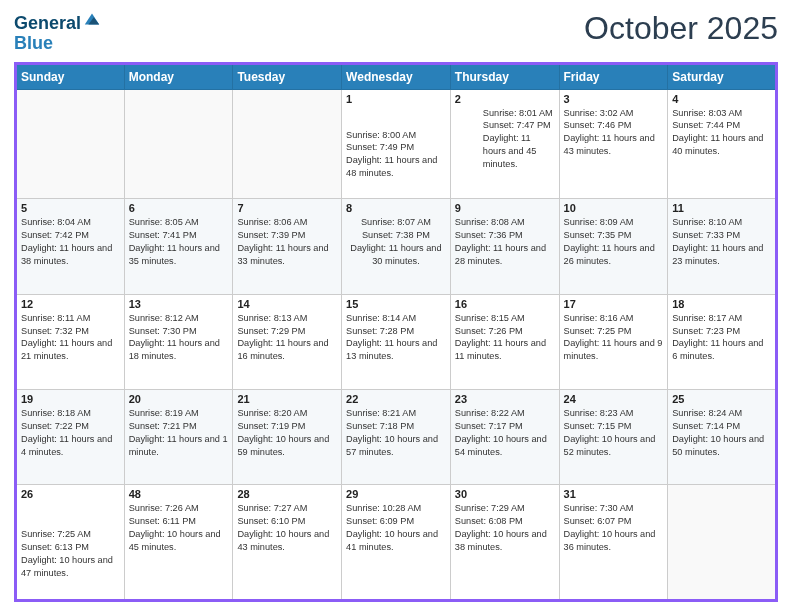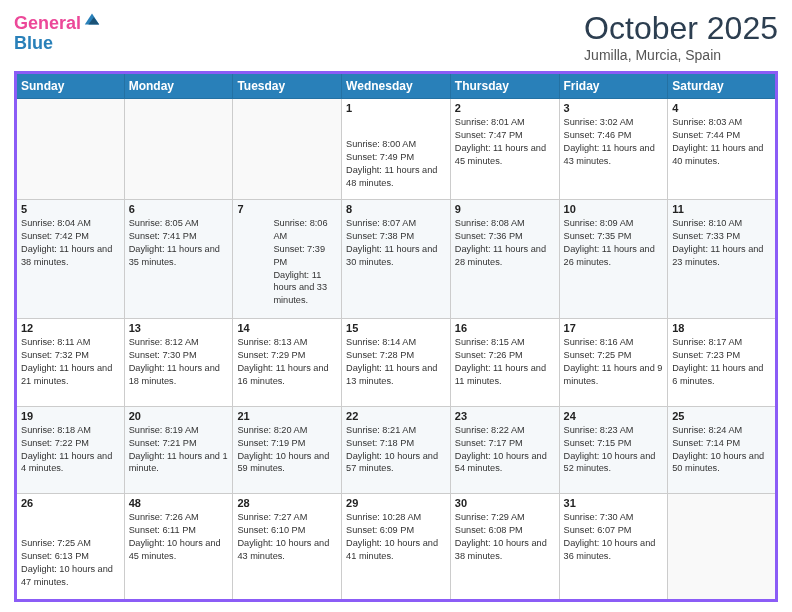--- a/index.html
+++ b/index.html
@@ -31,7 +31,7 @@
     .logo-text {
       font-size: 18px;
       font-weight: bold;
-      color: #ec4899;
+      color: #0c4a6e;
       line-height: 1.1;
     }
     .logo-icon {

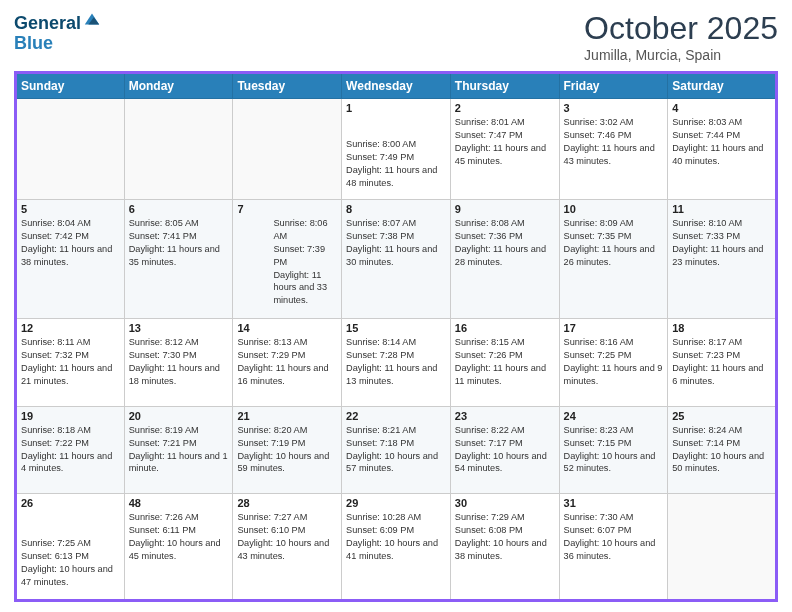--- a/index.html
+++ b/index.html
@@ -116,7 +116,6 @@
     </div>
     <div class="title-block">
       <div class="month-title">October 2025</div>
-      <div class="location">Jumilla, Murcia, Spain</div>
     </div>
   </div>
 

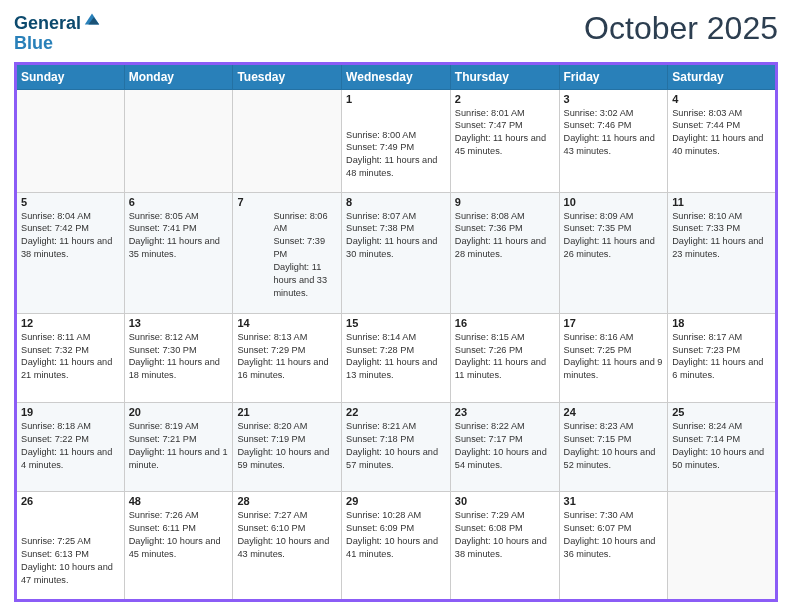--- a/index.html
+++ b/index.html
@@ -144,7 +144,7 @@
           </td>
           <td>
             <div class="day-number">2</div>
-            <div class="cell-text" style="white-space: pre-line;">Sunrise: 8:01 AM
+            <div class="cell-text" style="white-space: pre-line; margin-left: 28px;">Sunrise: 8:01 AM
 Sunset: 7:47 PM
 Daylight: 11 hours and 45 minutes.</div>
           </td>

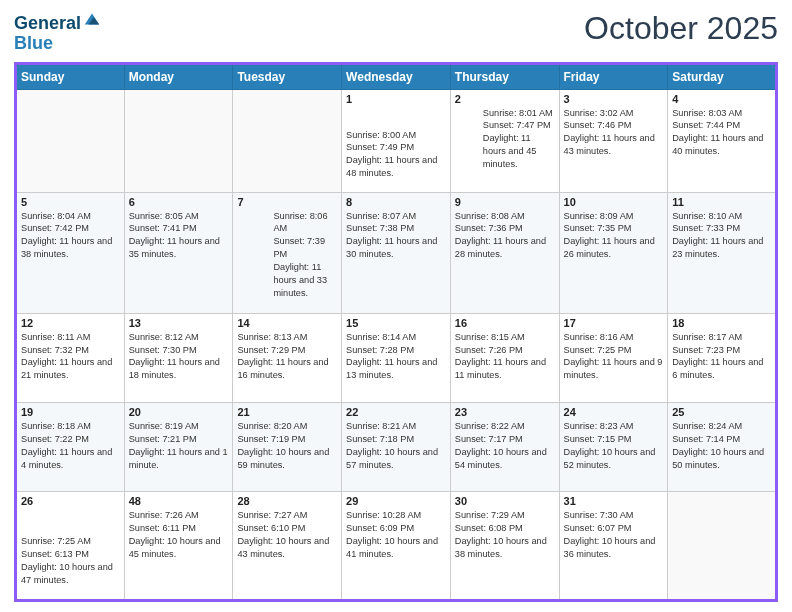--- a/index.html
+++ b/index.html
@@ -176,7 +176,7 @@
           </td>
           <td>
             <div class="day-number">7</div>
-            <div class="cell-text" style="white-space: pre-line; margin-left: 36px;">Sunrise: 8:06 AM
+            <div class="cell-text" style="white-space: pre-line;">Sunrise: 8:06 AM
 Sunset: 7:39 PM
 Daylight: 11 hours and 33 minutes.</div>
           </td>

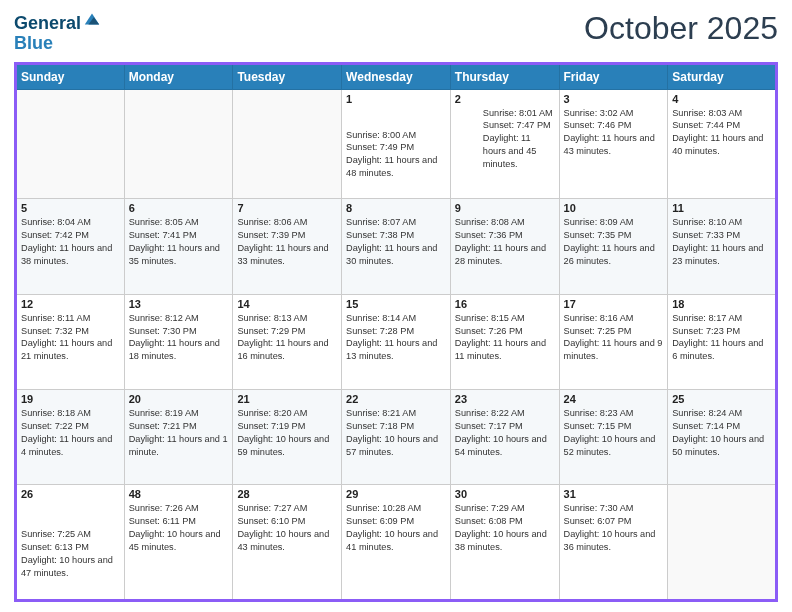--- a/index.html
+++ b/index.html
@@ -182,7 +182,7 @@
           </td>
           <td>
             <div class="day-number">8</div>
-            <div class="cell-text" style="white-space: pre-line;">Sunrise: 8:07 AM
+            <div class="cell-text" style="white-space: pre-line; text-align: center;">Sunrise: 8:07 AM
 Sunset: 7:38 PM
 Daylight: 11 hours and 30 minutes.</div>
           </td>

